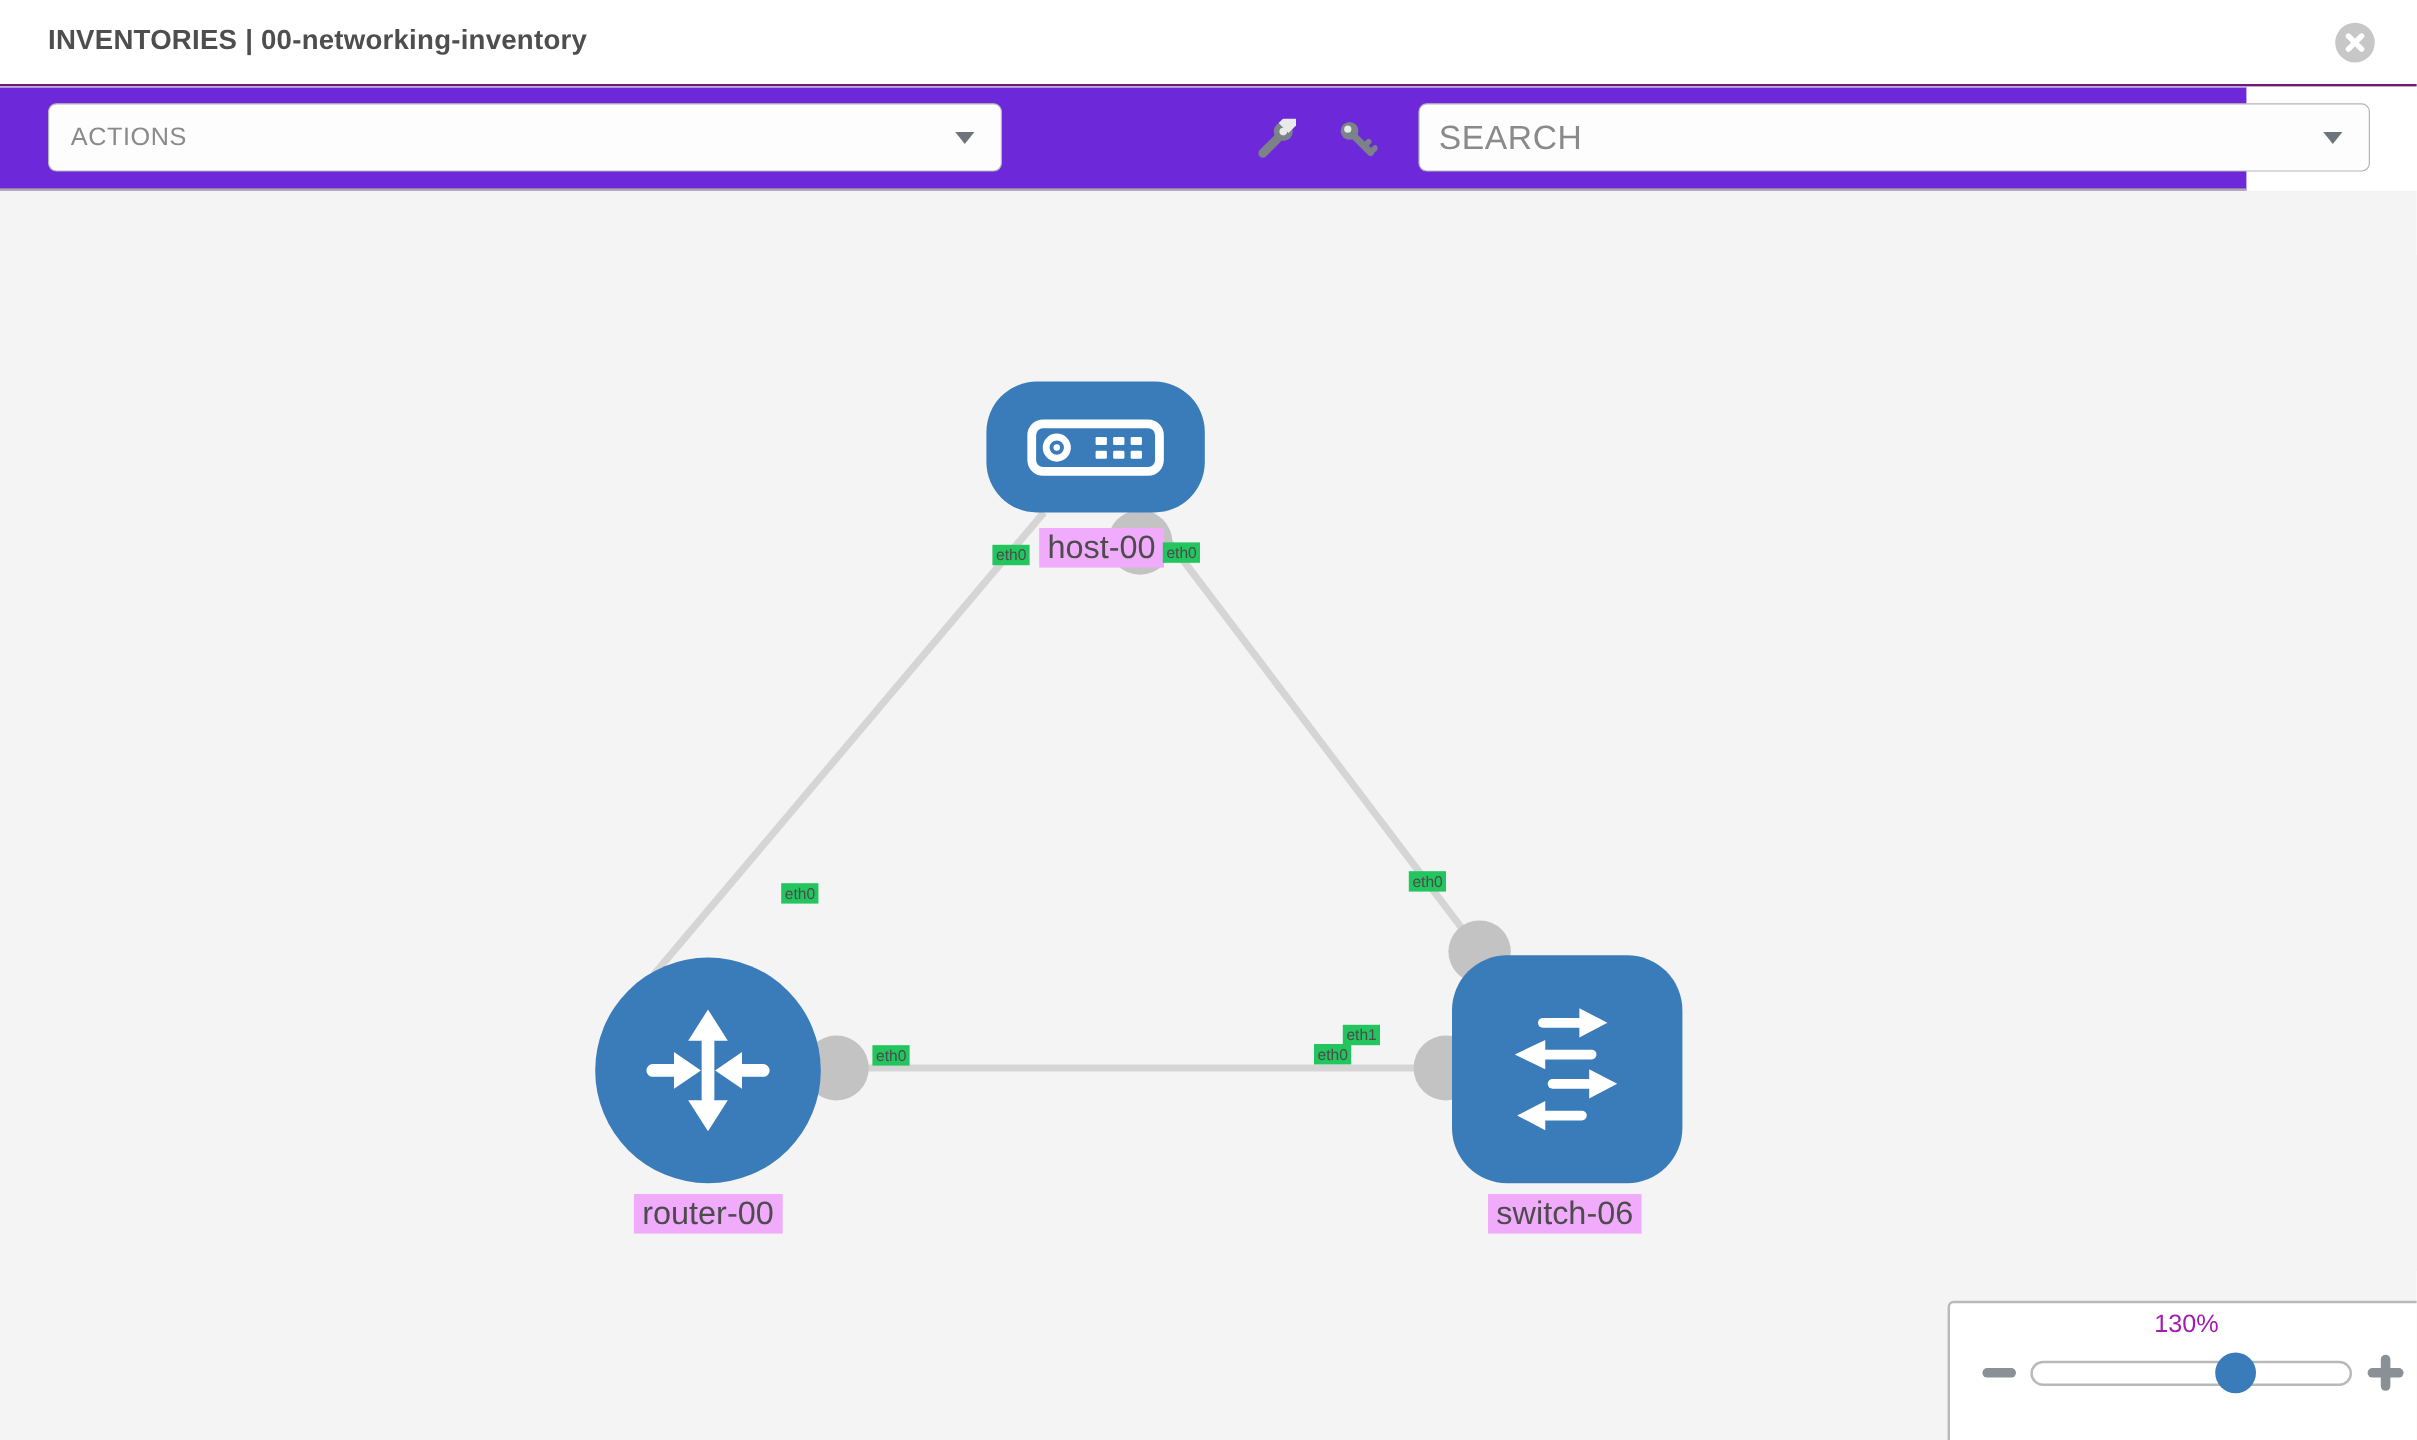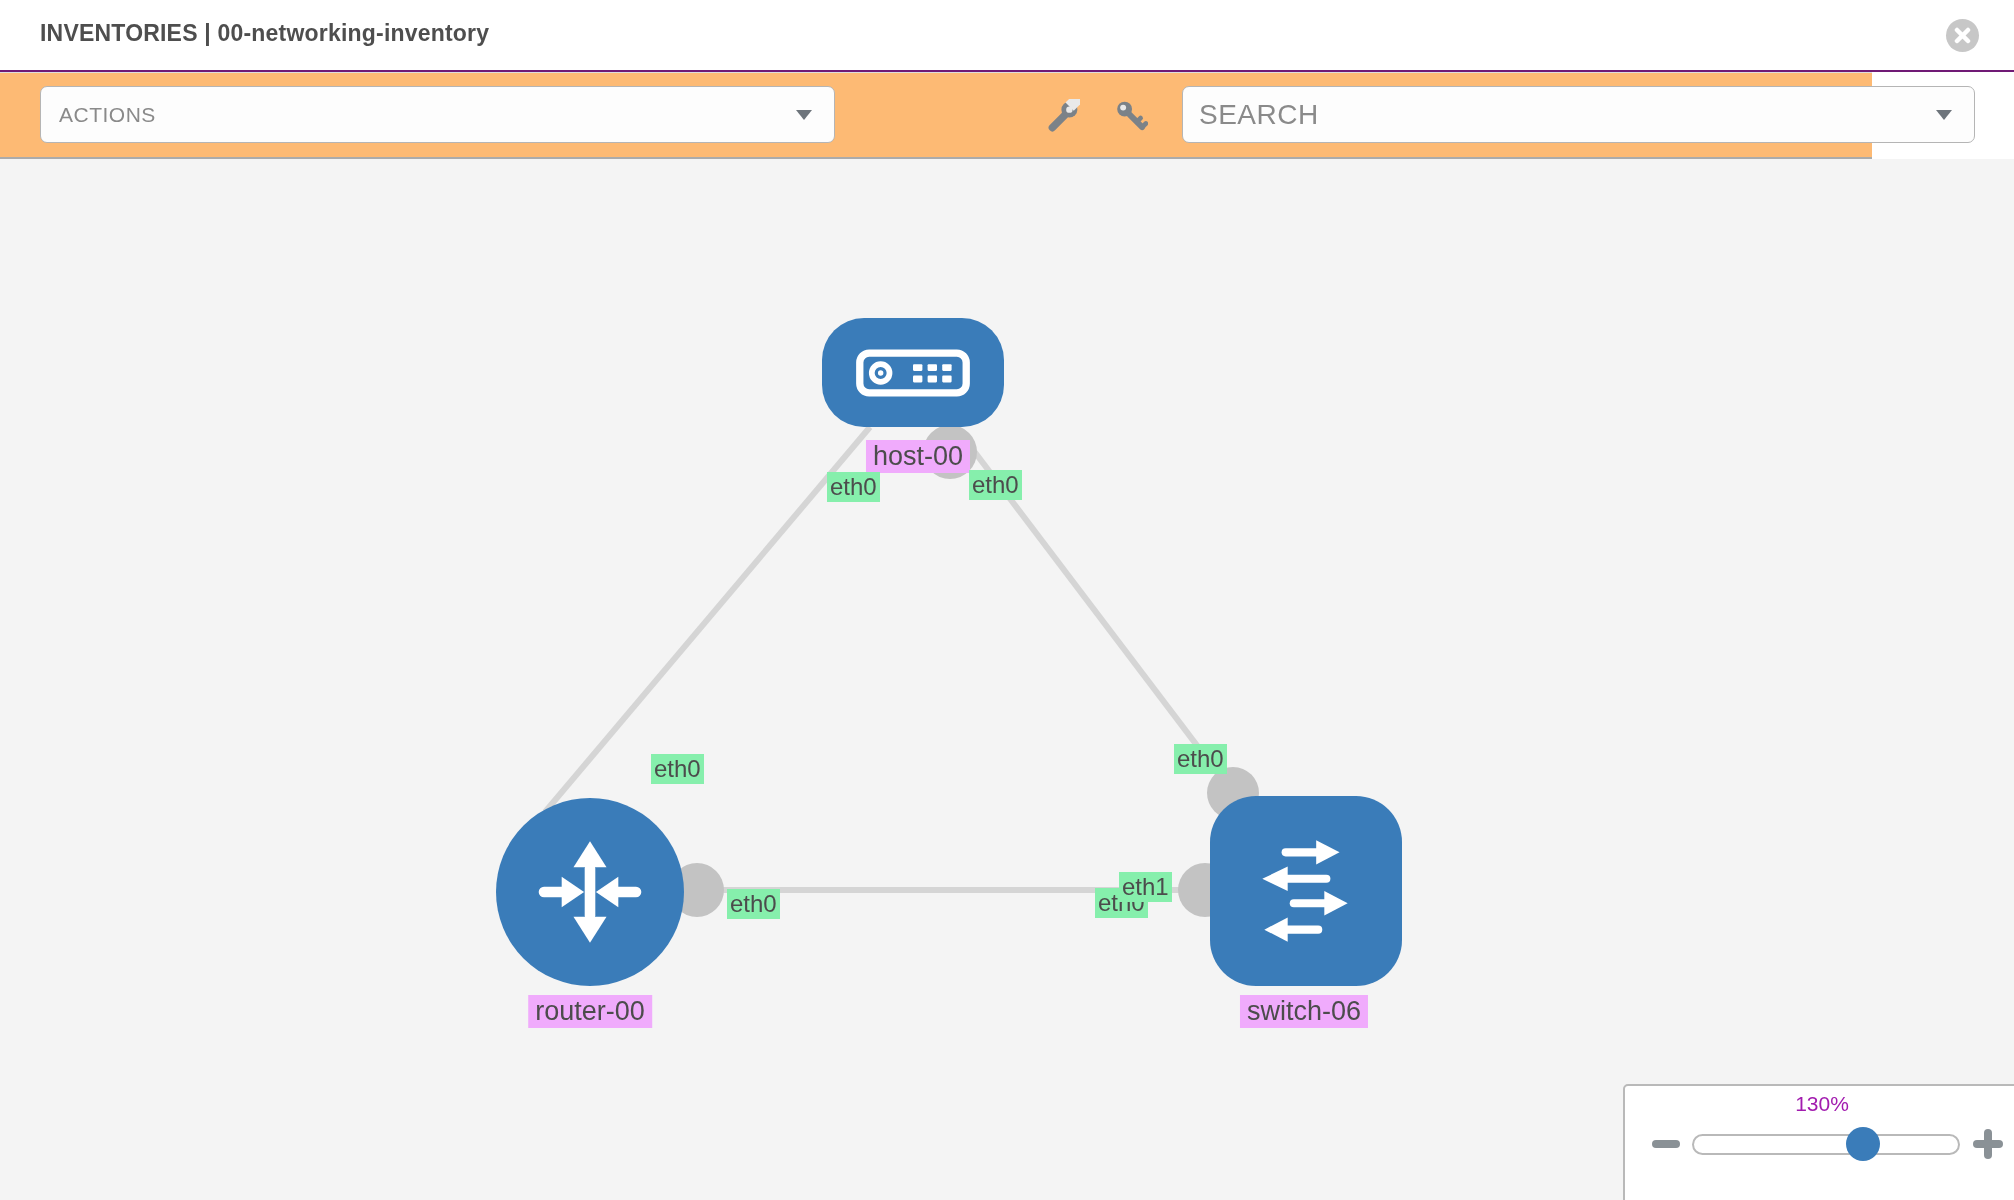--- a/index.html
+++ b/index.html
@@ -17,7 +17,7 @@
                justify-content:center; cursor:pointer; }
 
   
-  .toolbar { position:absolute; left:0; top:72px; width:1872px; height:87px; background:#fdba74;
+  .toolbar { position:absolute; left:0; top:72px; width:1872px; height:87px; background:#6d28d9;
              border-top:1px solid #dedede; border-bottom:2px solid #ababab; }
   .select-box { position:absolute; top:13px; height:57px; background:#fdfdfd;
                 border:1px solid #b5b5b5; border-radius:7px; display:flex; align-items:center; }

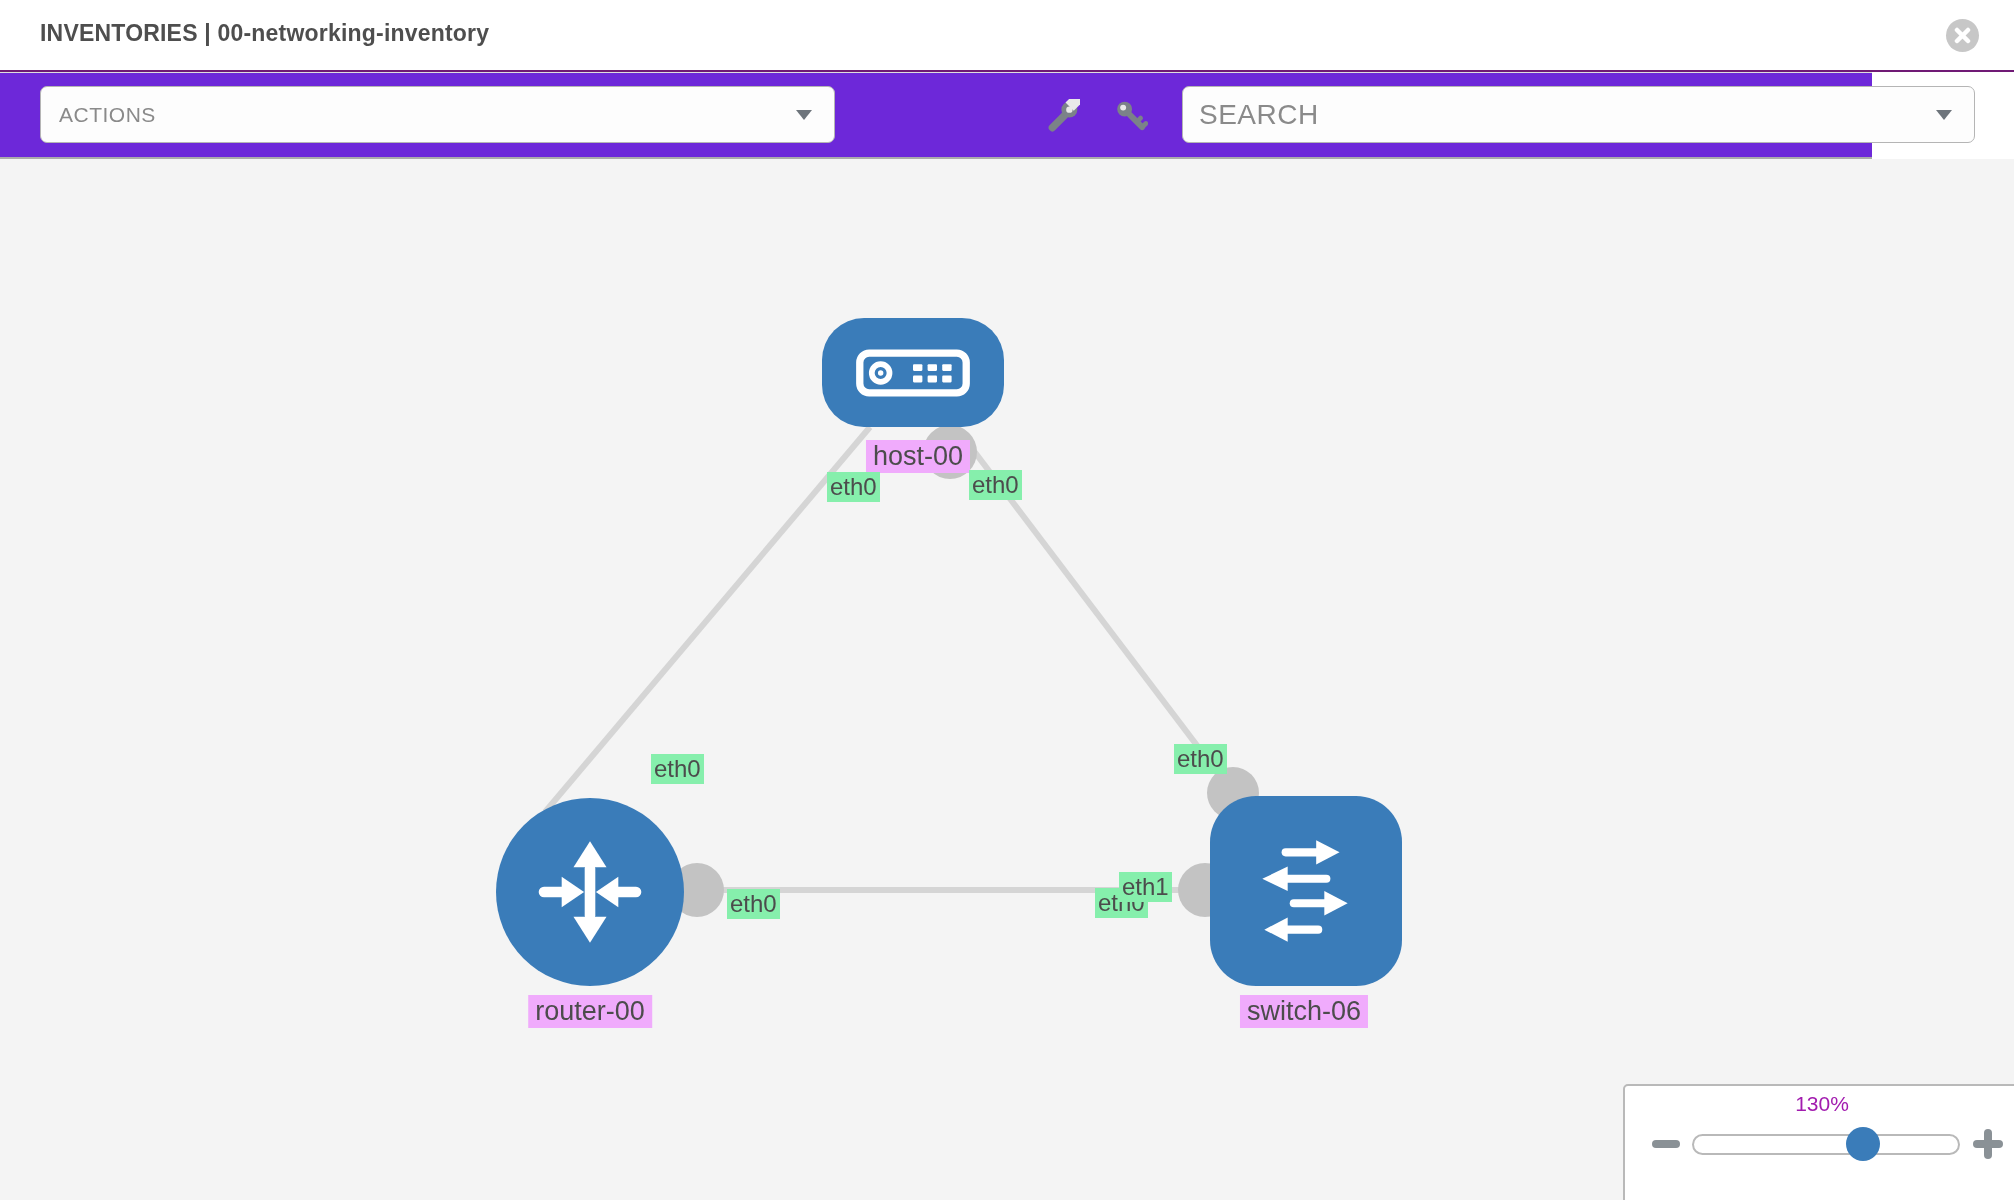--- a/index.html
+++ b/index.html
@@ -51,8 +51,8 @@
   .lbl-router { left:590px;  top:836px;text-align:right; }
   .lbl-switch { left:1304px; top:836px; }
 
-  .iface-label { position:absolute; background:#86efac; color:#4c4c4c; font-size:24px;
-                 padding:1px 3px; white-space:nowrap;margin-top:18px; }
+  .iface-label { position:absolute; background:#22c55e; color:#4c4c4c; font-size:13px;
+                 padding:1px 3px; white-space:nowrap; }
   .e1 { left:827px;  top:295px; }
   .e2 { left:969px;  top:293px; }
   .e3 { left:651px;  top:577px; }

